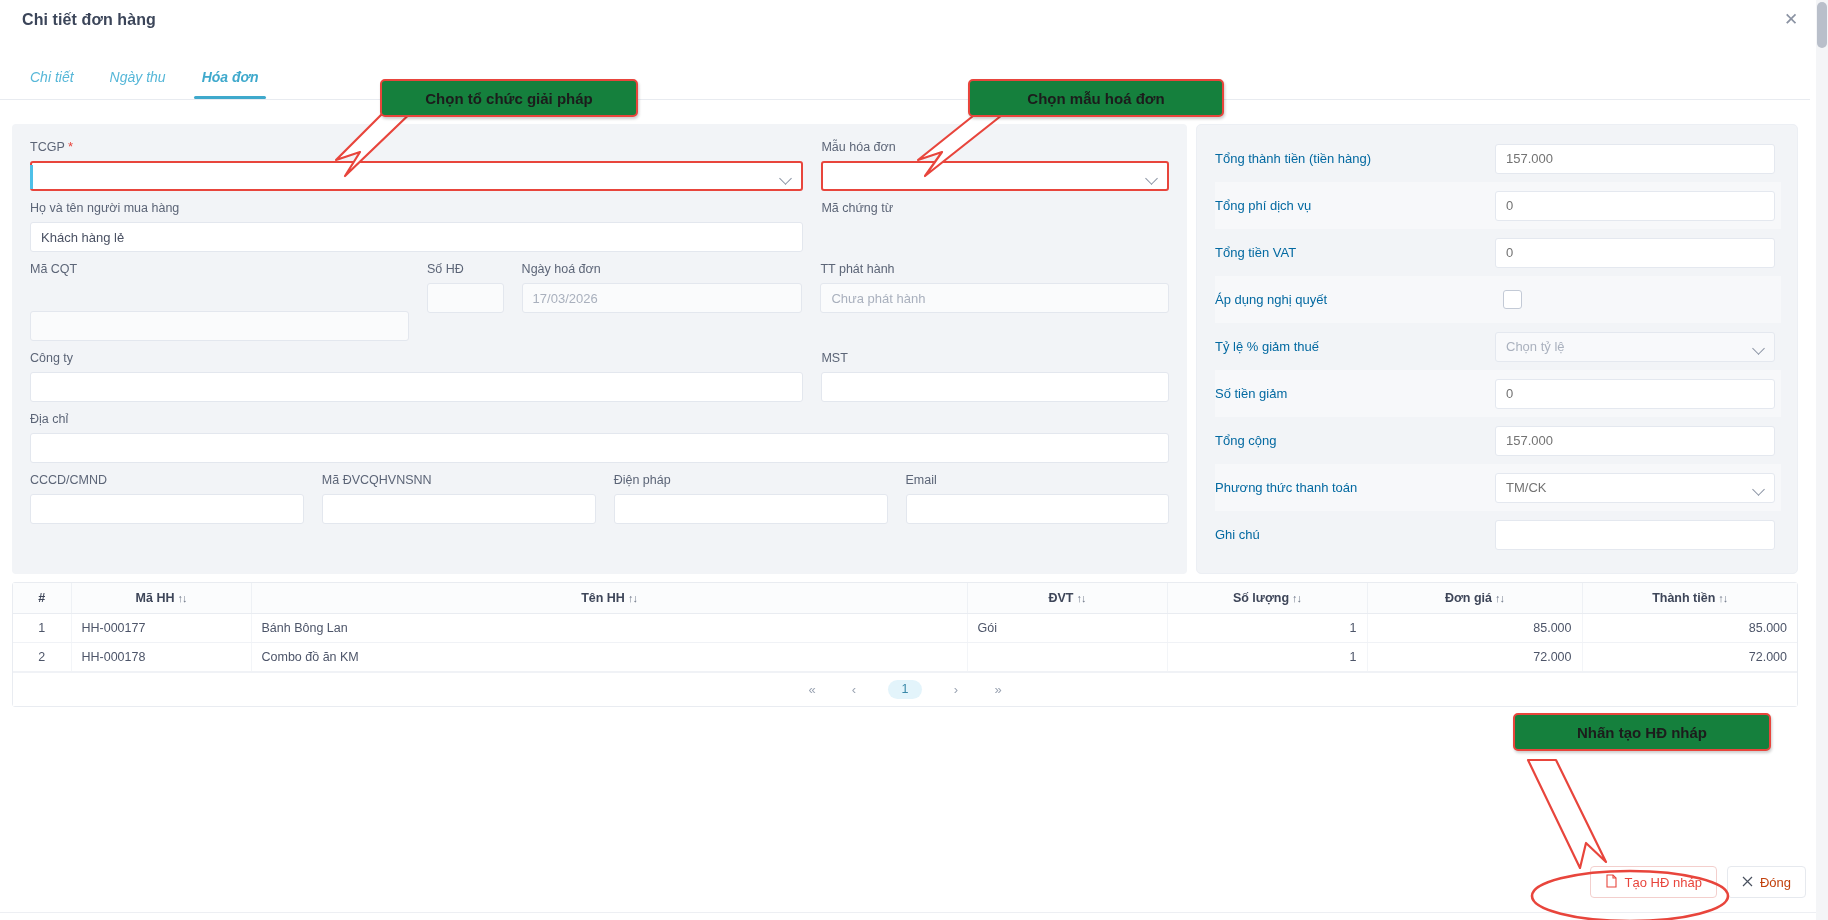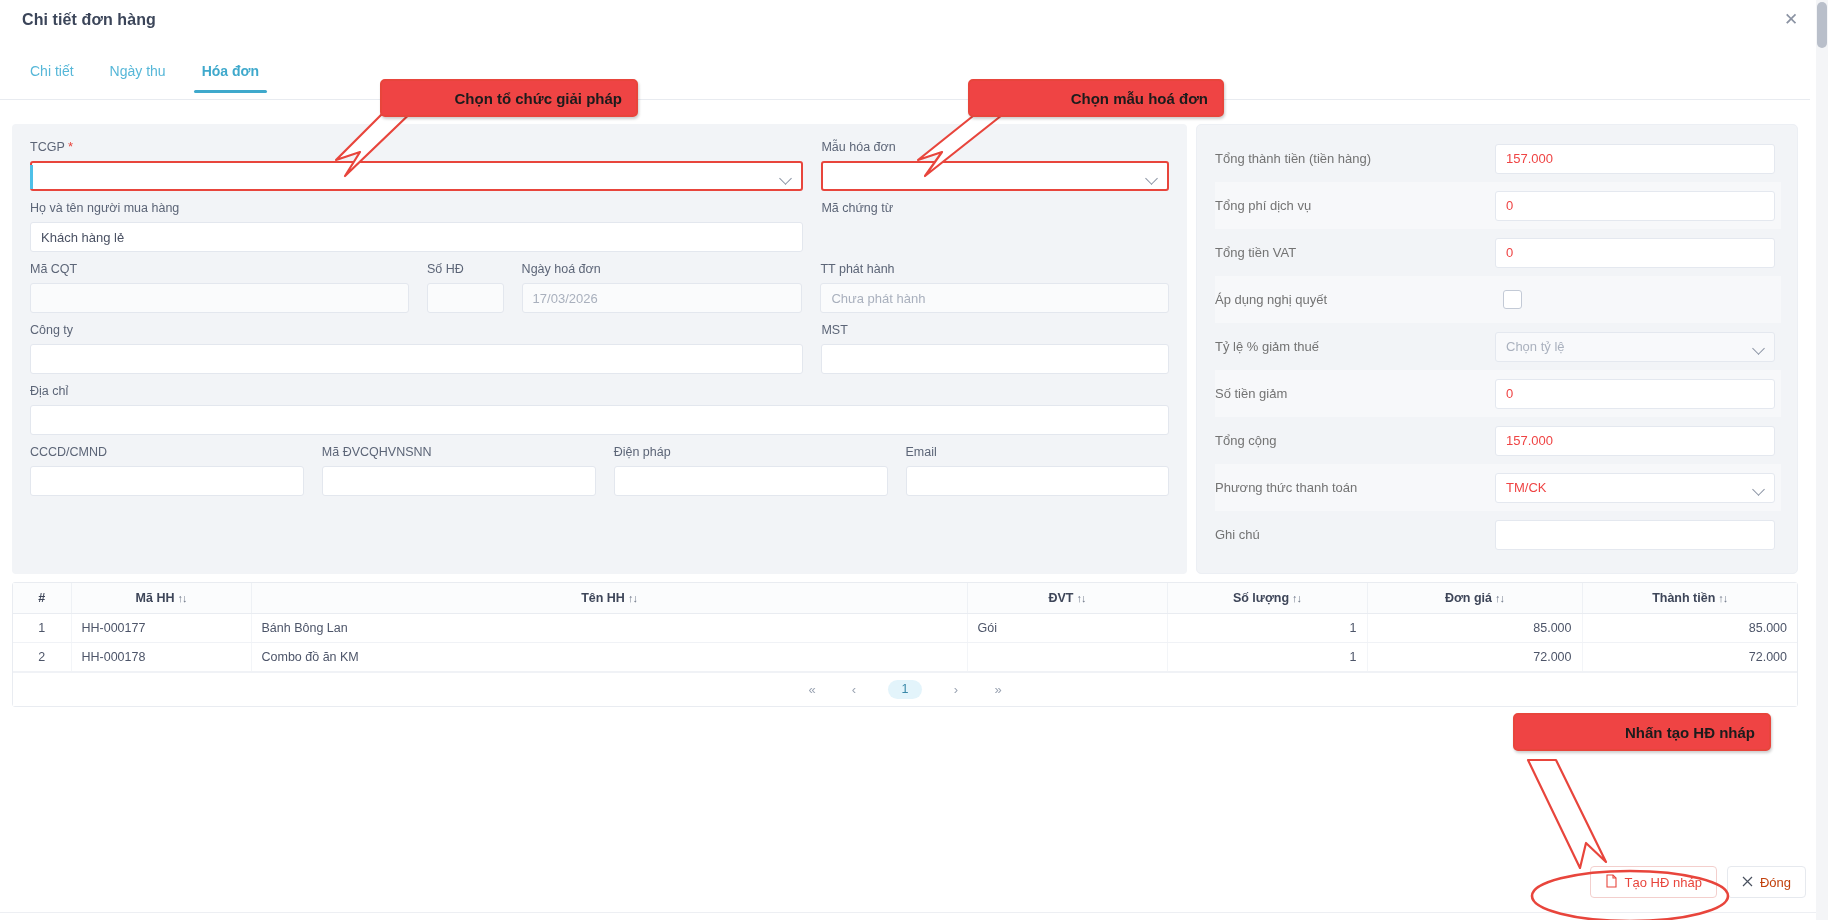--- a/index.html
+++ b/index.html
@@ -42,8 +42,9 @@
     position: absolute; left: 0; top: 48px;
     width: 1810px; height: 52px;
     border-bottom: 1px solid #e8ebf0;
-    display: flex; align-items: center;
+    display: flex; align-items: flex-end;
     padding-left: 12px;
+    font-style: italic;
   }
   .tab {
     padding: 8px 18px 14px 18px;

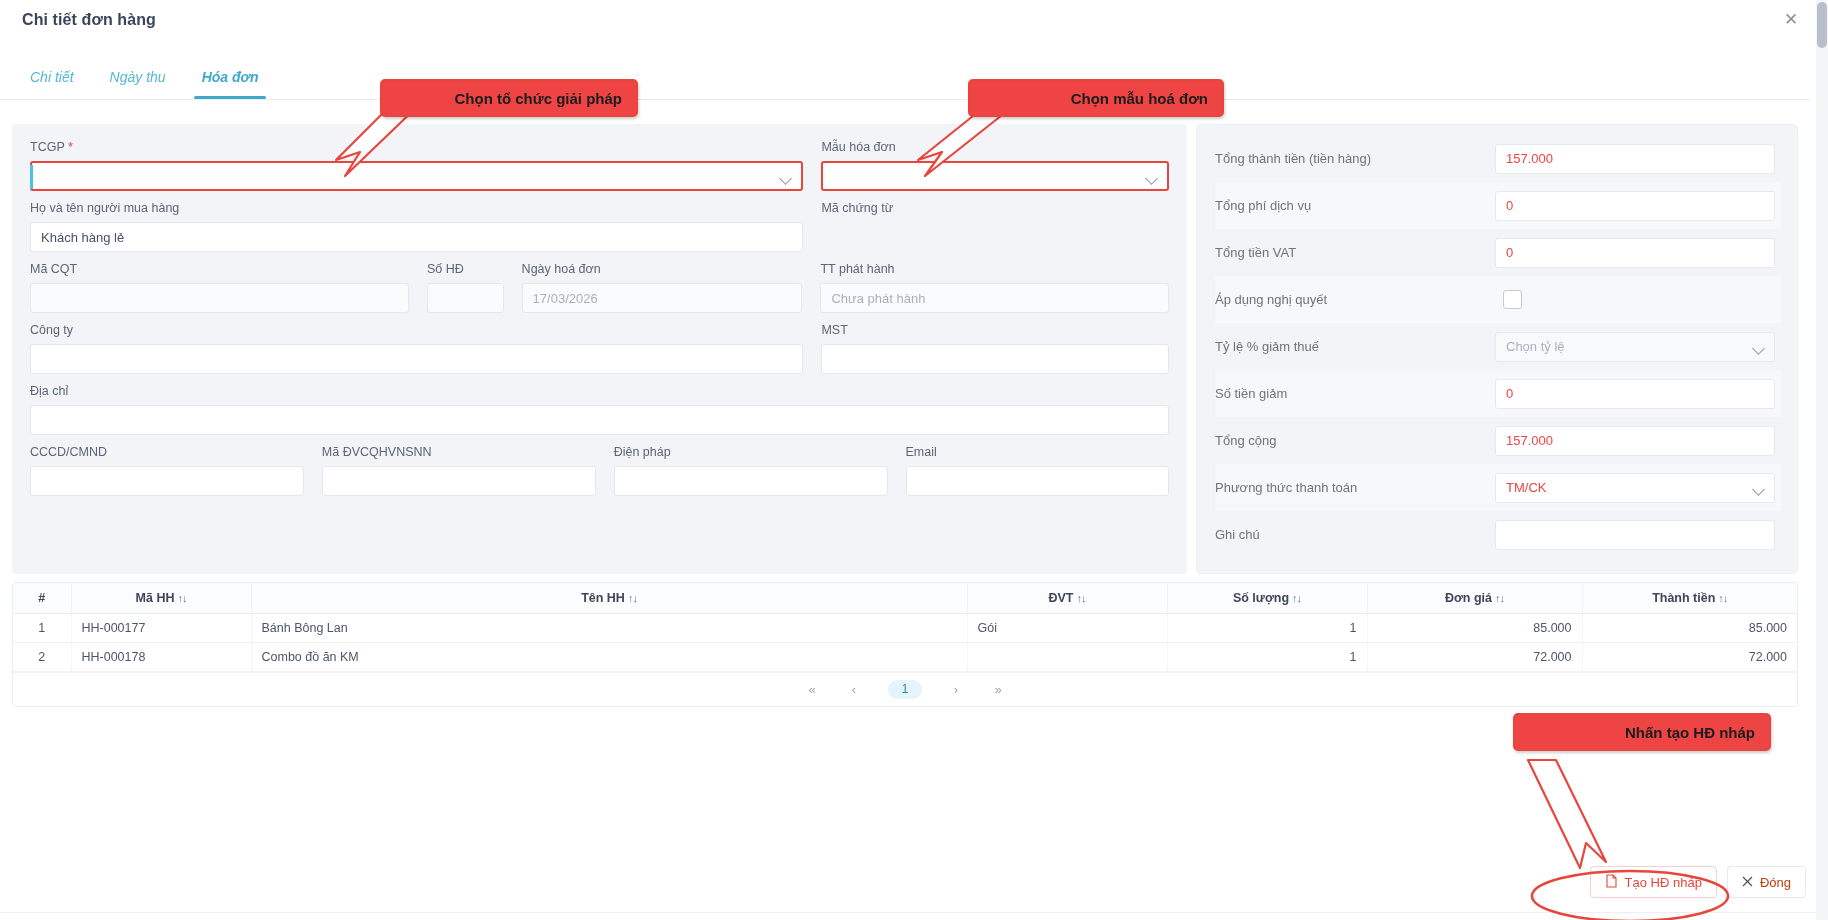--- a/index.html
+++ b/index.html
@@ -212,11 +212,11 @@
   
   .anno {
     position: absolute;
-    background: #ef4444;
+    background: #15803d;
     border: 2px solid #e8453c;
     border-radius: 5px;
     font-size: 15px; font-weight: bold; color: #1c1c1c;
-    display: flex; align-items: center; justify-content: flex-end;
+    display: flex; align-items: center; justify-content: center;
     padding: 0 14px;
     box-shadow: 1px 2px 3px rgba(0,0,0,.20);
     white-space: nowrap;

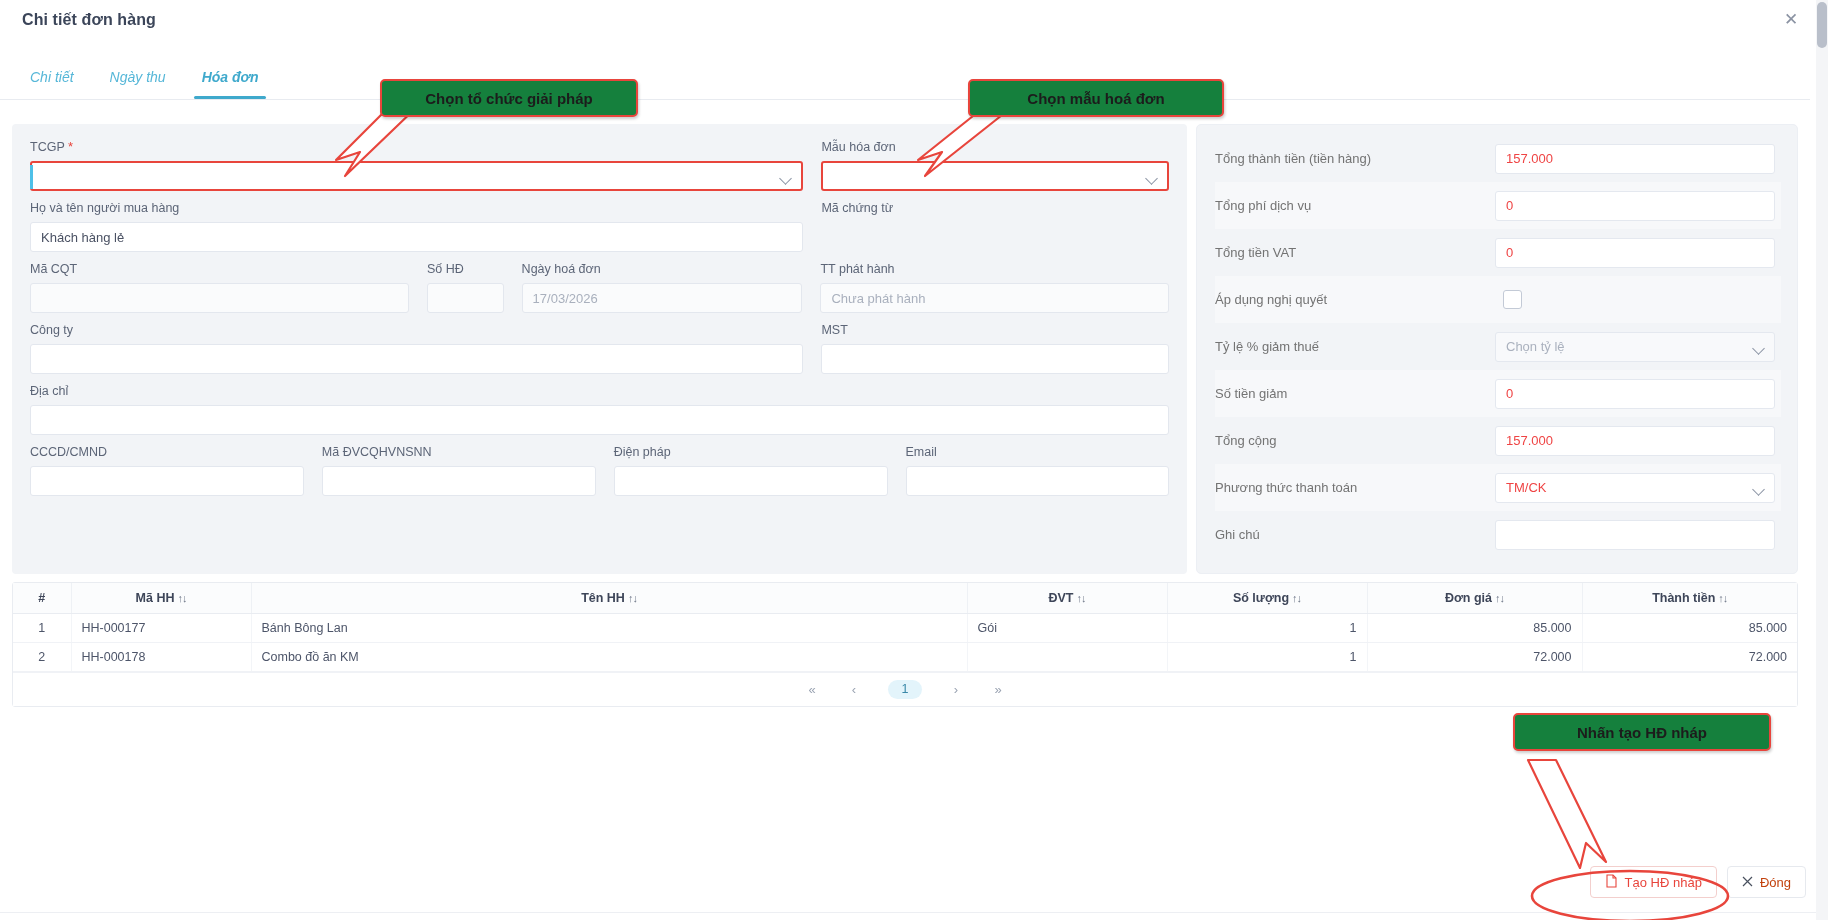--- a/index.html
+++ b/index.html
@@ -112,7 +112,7 @@
   .srow.alt { background: #f7f8fa; }
   .slabel {
     flex: 0 0 280px;
-    font-size: 13px; color: #737373;
+    font-size: 13px; color: #0369a1;
   }
   .sval { flex: 1; display: flex; }
   .sinput {

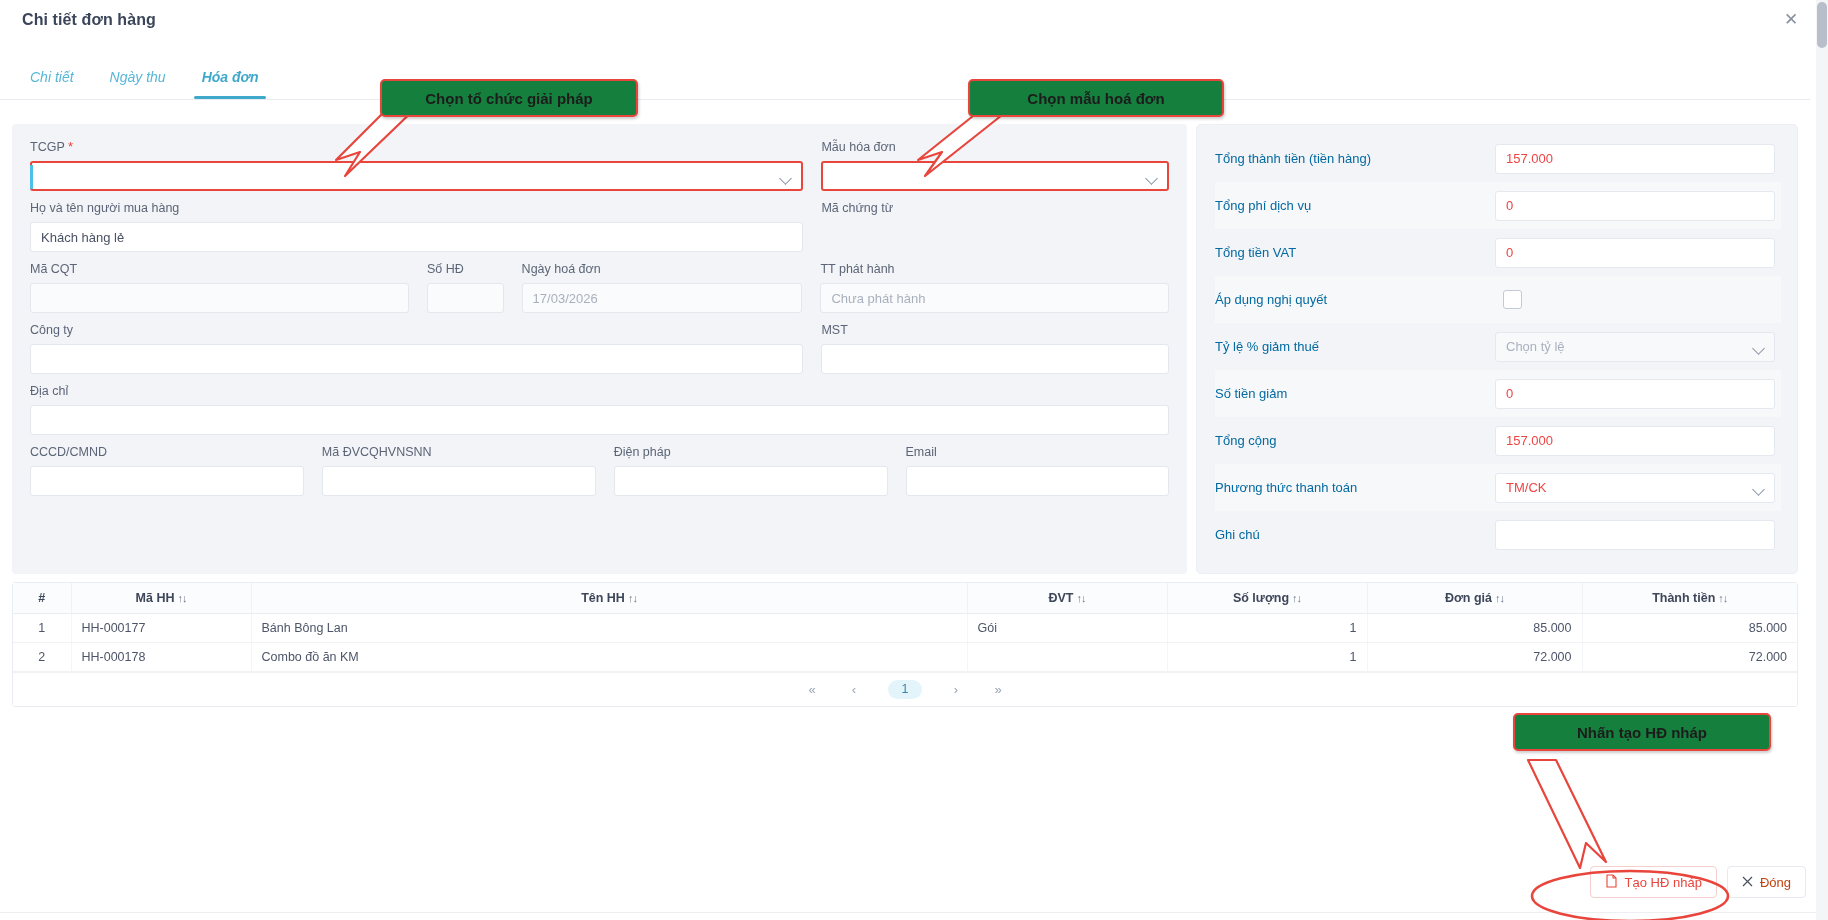--- a/index.html
+++ b/index.html
@@ -119,7 +119,7 @@
     width: 280px; height: 30px;
     background: #ffffff; border: 1px solid #e4e8ef;
     border-radius: 3px;
-    font-size: 13px; color: #ef4444;
+    font-size: 13px; color: #737373;
     display: flex; align-items: center; padding: 0 10px;
     position: relative;
   }

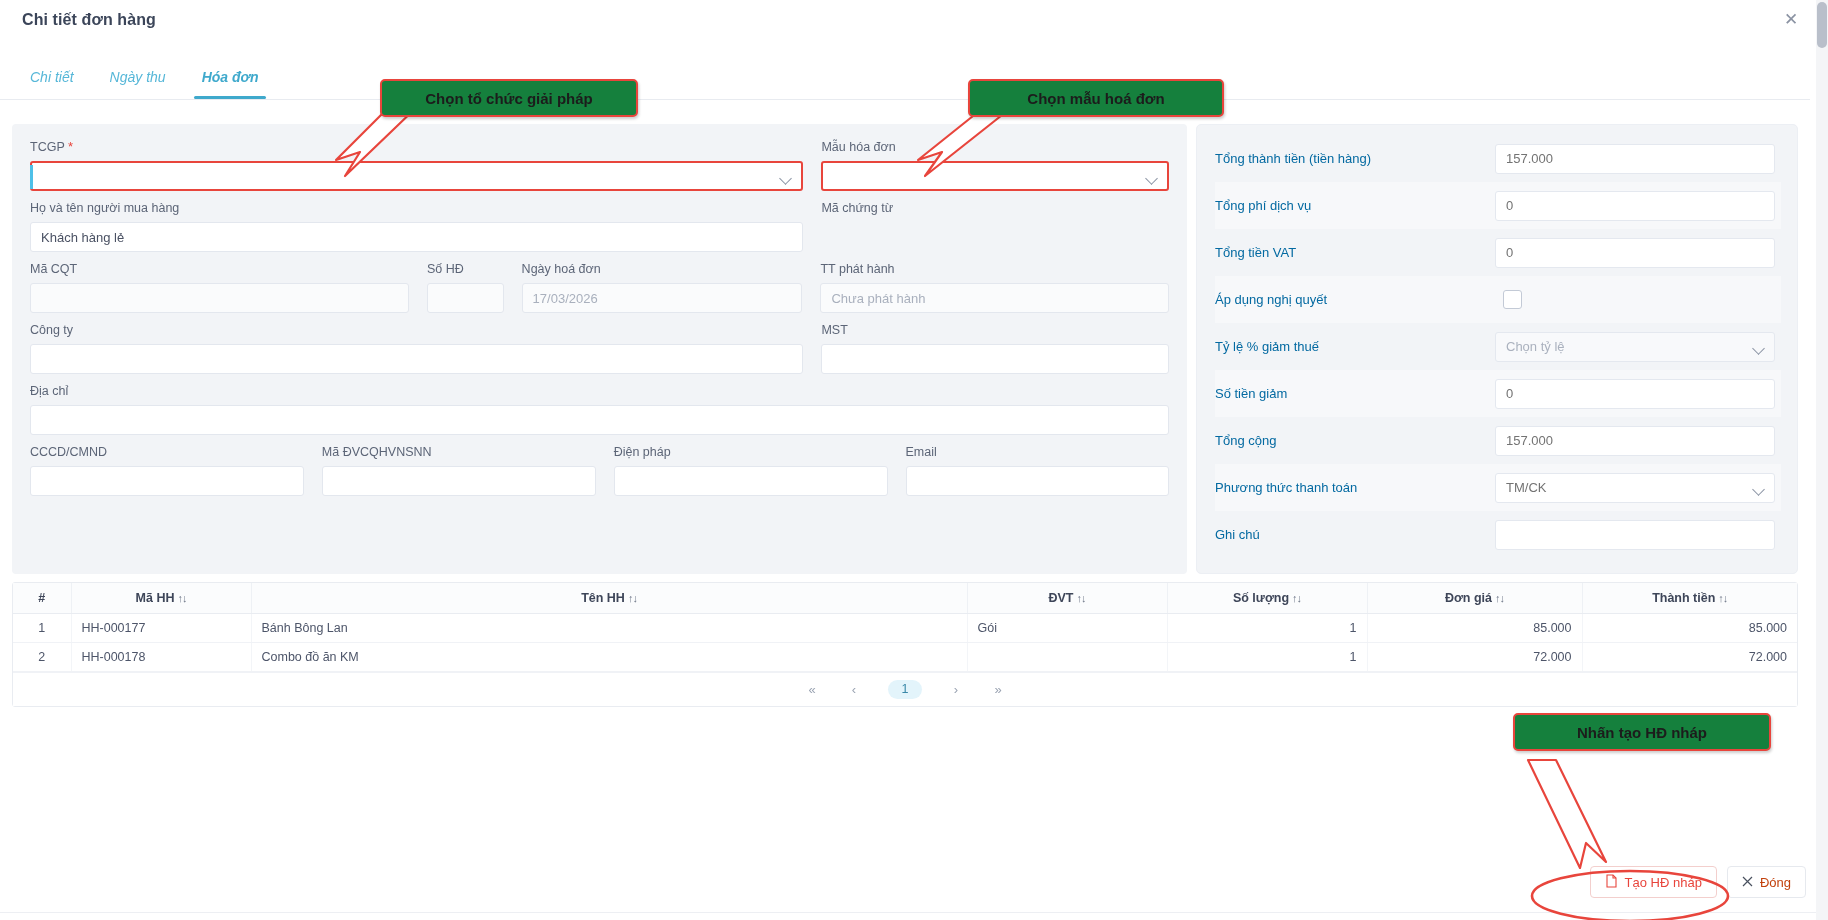--- a/index.html
+++ b/index.html
@@ -282,7 +282,7 @@
     </div>
 
     <div class="frow">
-      <div class="fgroup" style="width:386px;">
+      <div class="fgroup" style="width:386px;gap:28px;">
         <div class="flabel">Mã CQT</div>
         <div class="fctrl readonly">
           <span></span>

